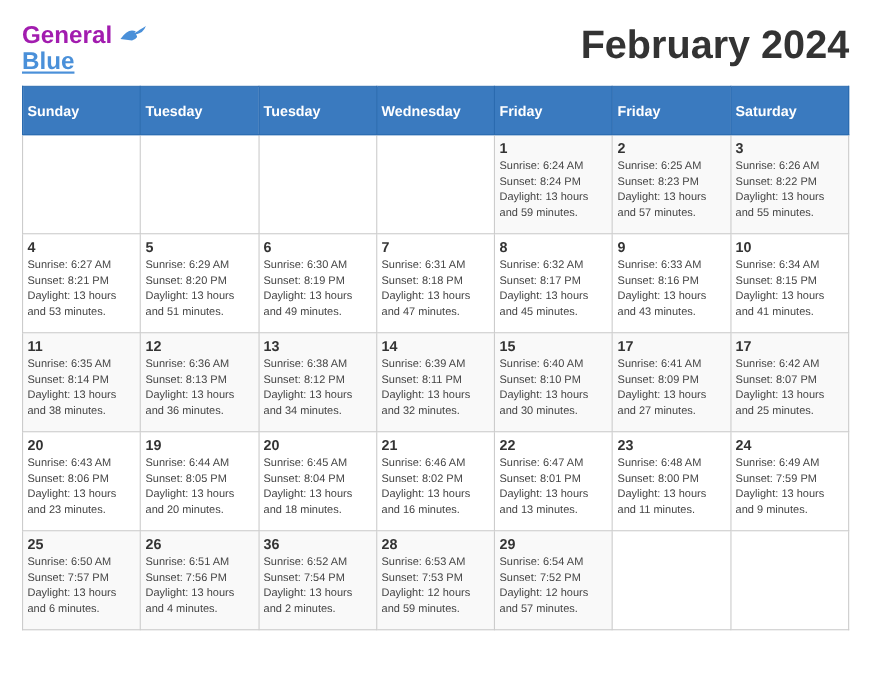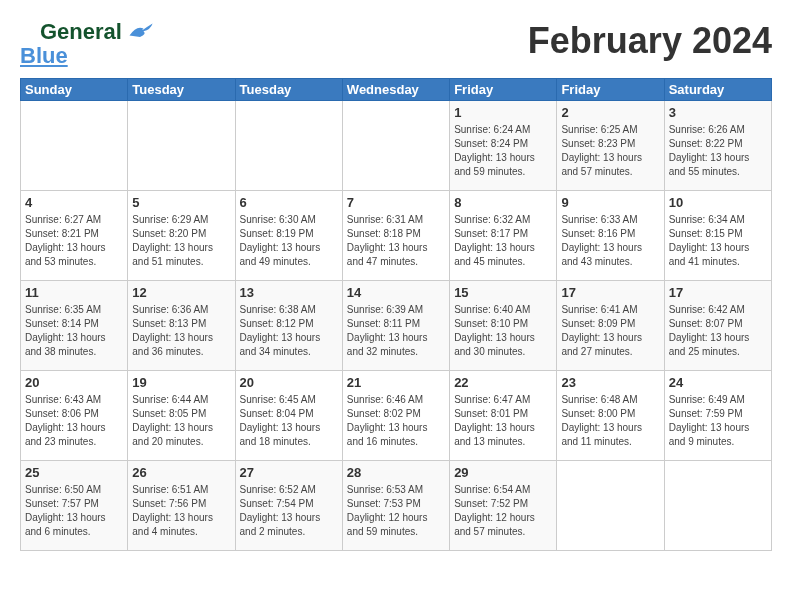--- a/index.html
+++ b/index.html
@@ -28,8 +28,7 @@
       line-height: 1.1;
     }
     .logo-text span {
-      color: #14532d;
-      margin-left: 20px;
+      color: #a21caf;
     }
     .logo-bird {
       width: 28px;

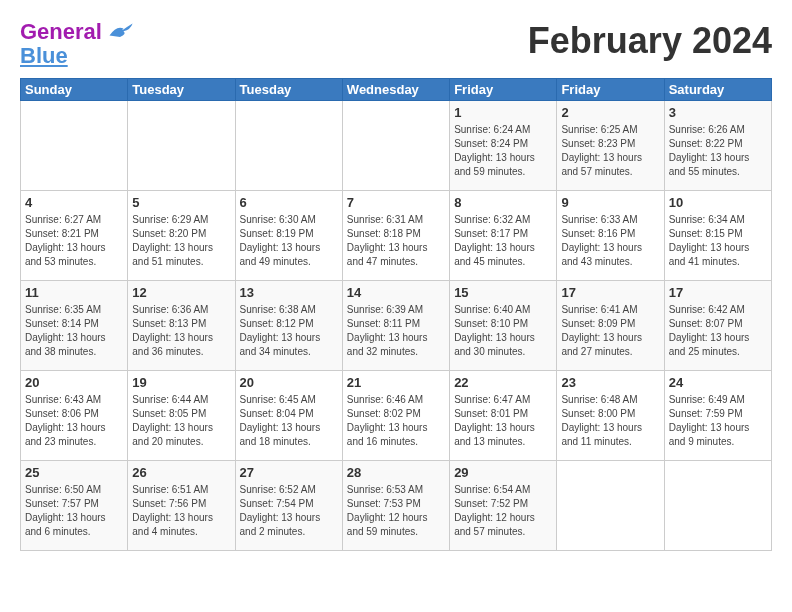--- a/index.html
+++ b/index.html
@@ -54,7 +54,7 @@
     .calendar thead th {
       background-color: #3a7abf;
       color: #fff;
-      padding: 3px 4px;
+      padding: 14px 4px;
       text-align: left;
       font-size: 13px;
       font-weight: bold;

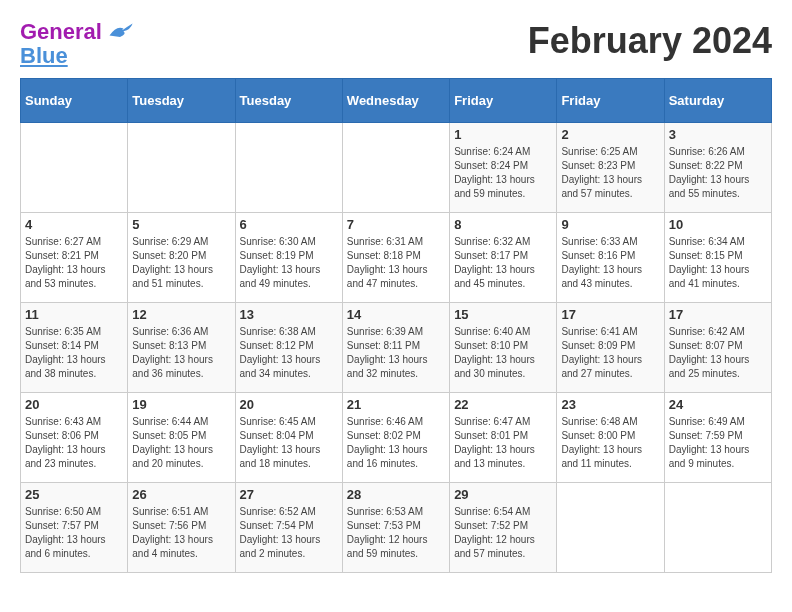--- a/index.html
+++ b/index.html
@@ -239,7 +239,7 @@
           <div class="day-info">Sunrise: 6:51 AM<br>Sunset: 7:56 PM<br>Daylight: 13 hours<br>and 4 minutes.</div>
         </td>
         <td>
-          <div class="day-number">27</div>
+          <div class="day-number">36</div>
           <div class="day-info">Sunrise: 6:52 AM<br>Sunset: 7:54 PM<br>Daylight: 13 hours<br>and 2 minutes.</div>
         </td>
         <td>

